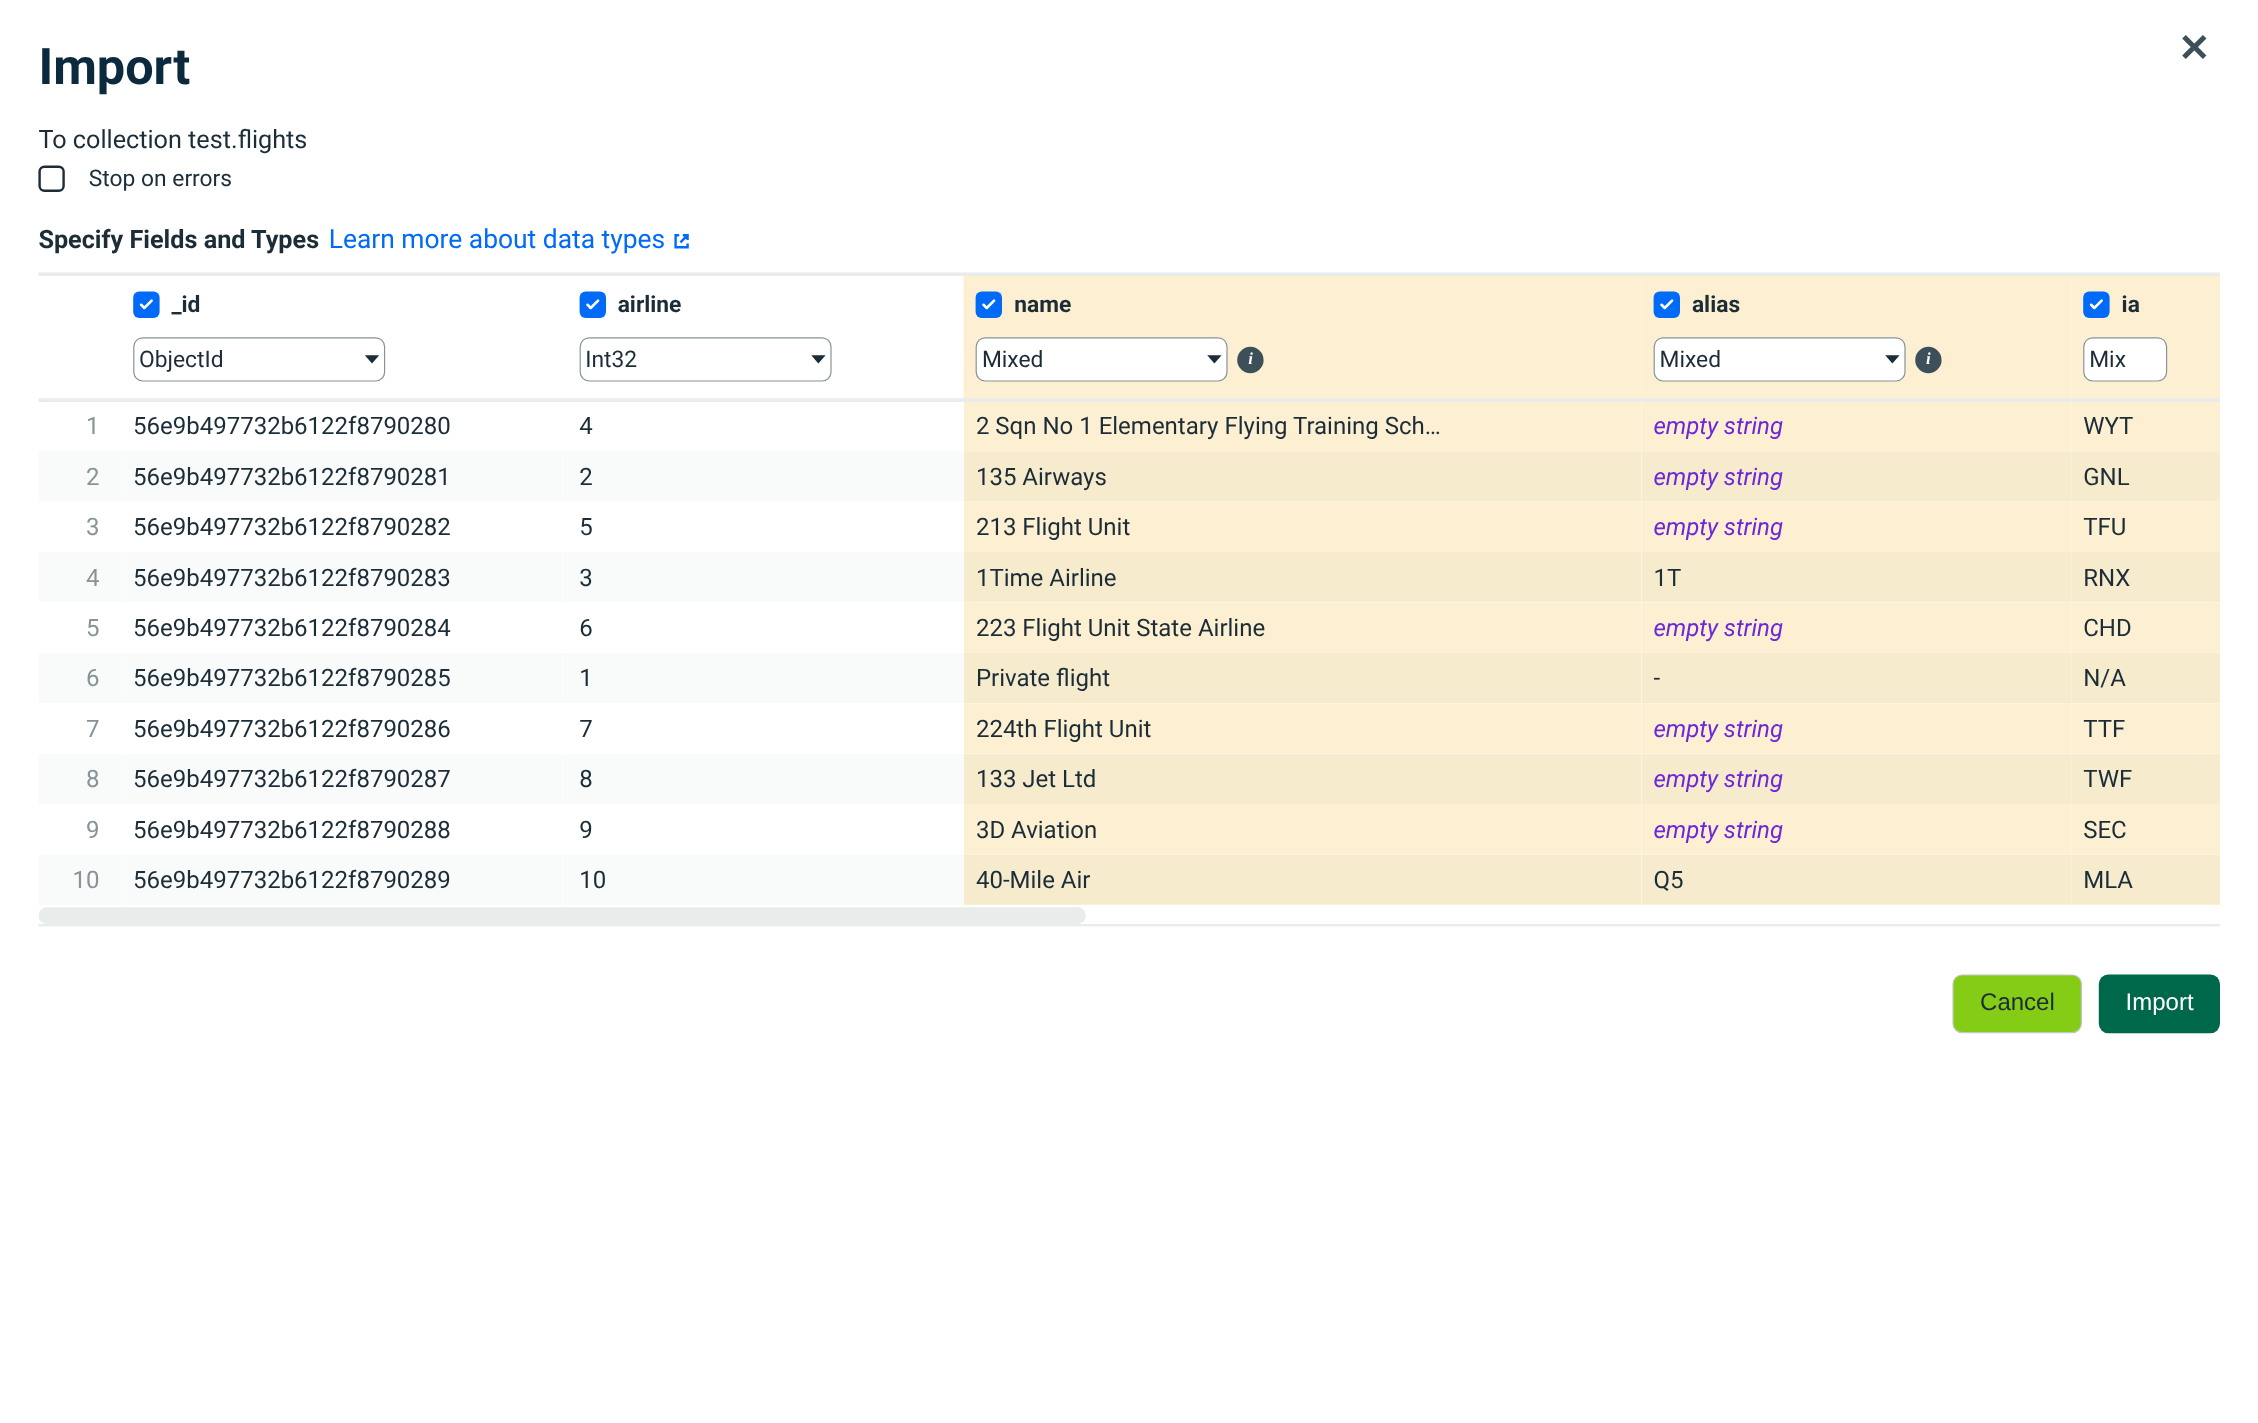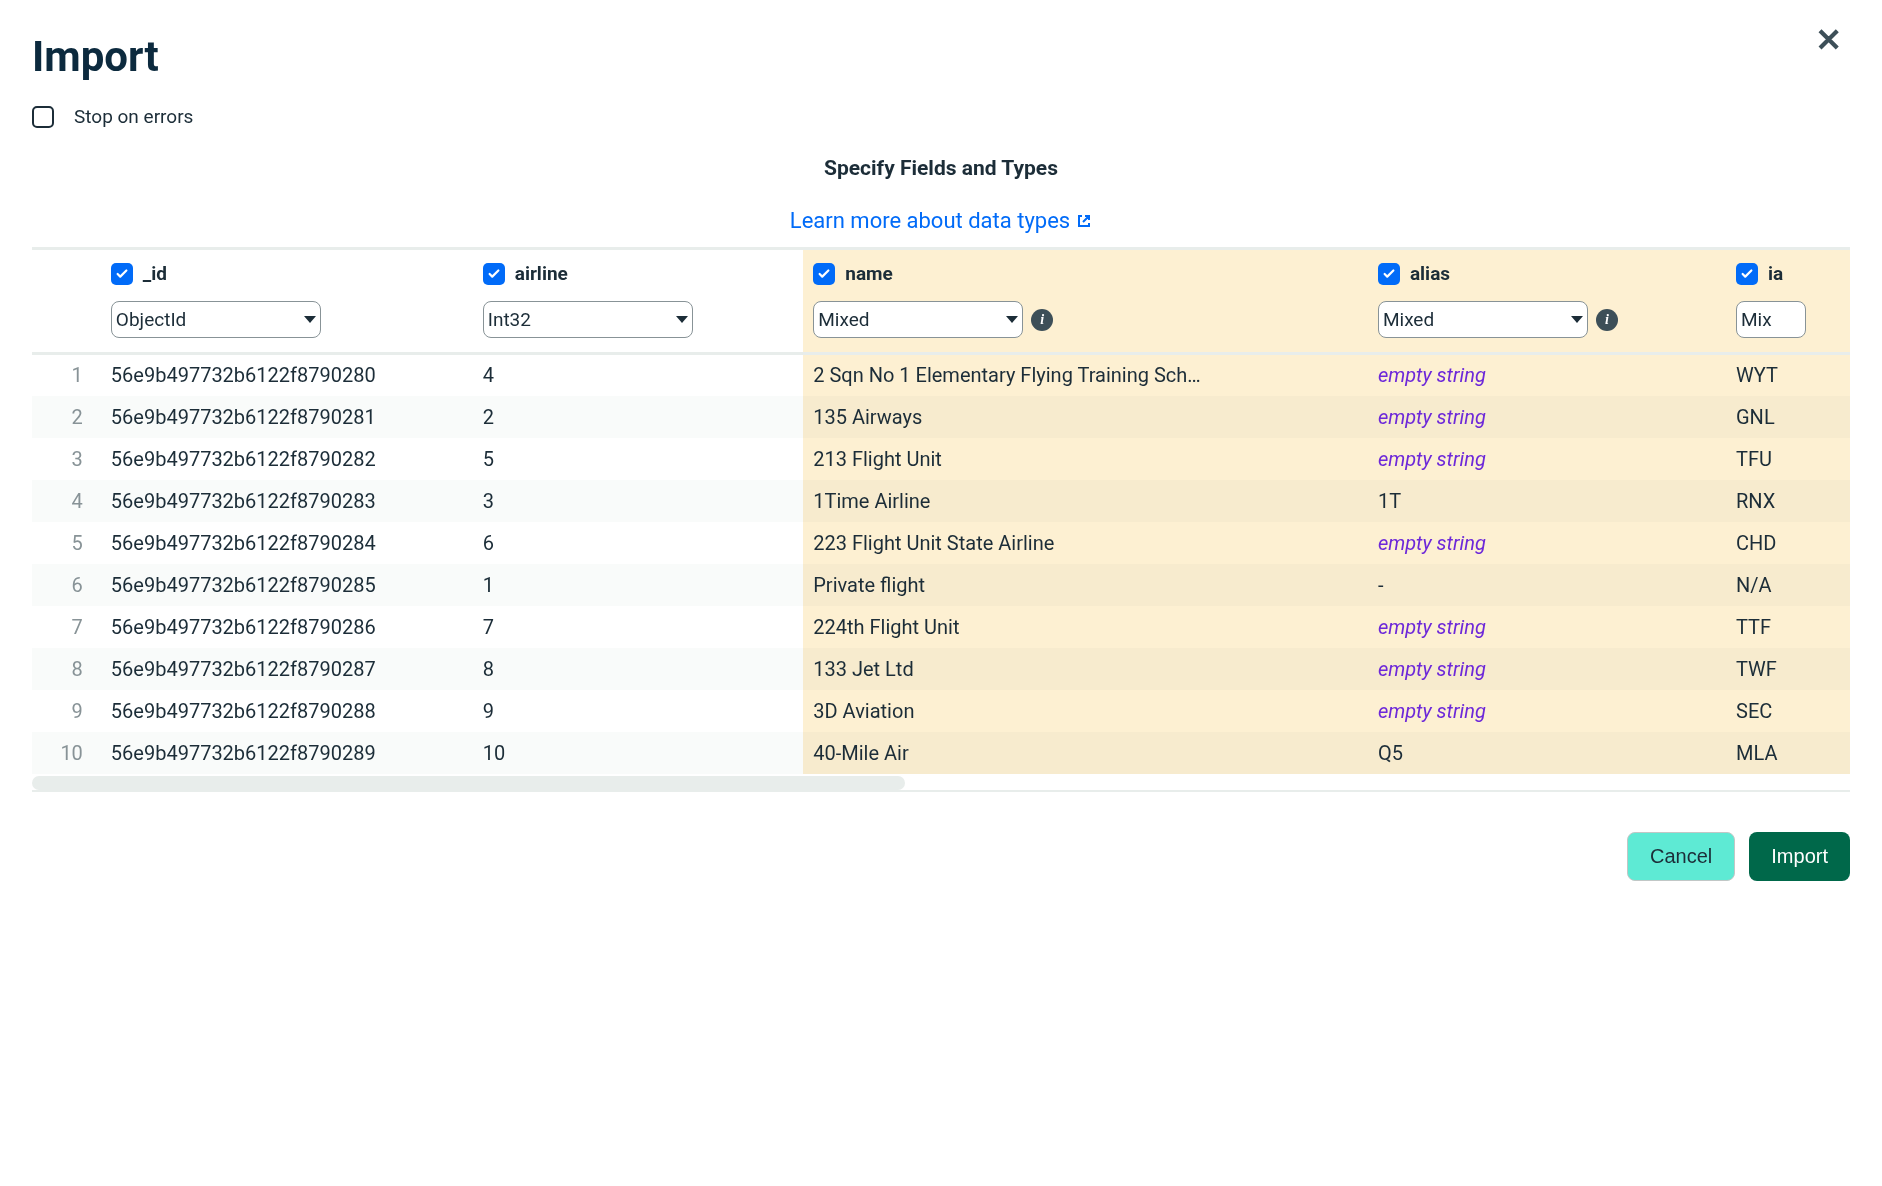--- a/index.html
+++ b/index.html
@@ -234,6 +234,7 @@
 
   <h1 class="title">Import</h1>
 
+  <div class="subtitle">To collection test.flights</div>
 
   <div class="checkbox-row">
     <span class="checkbox-empty"></span>

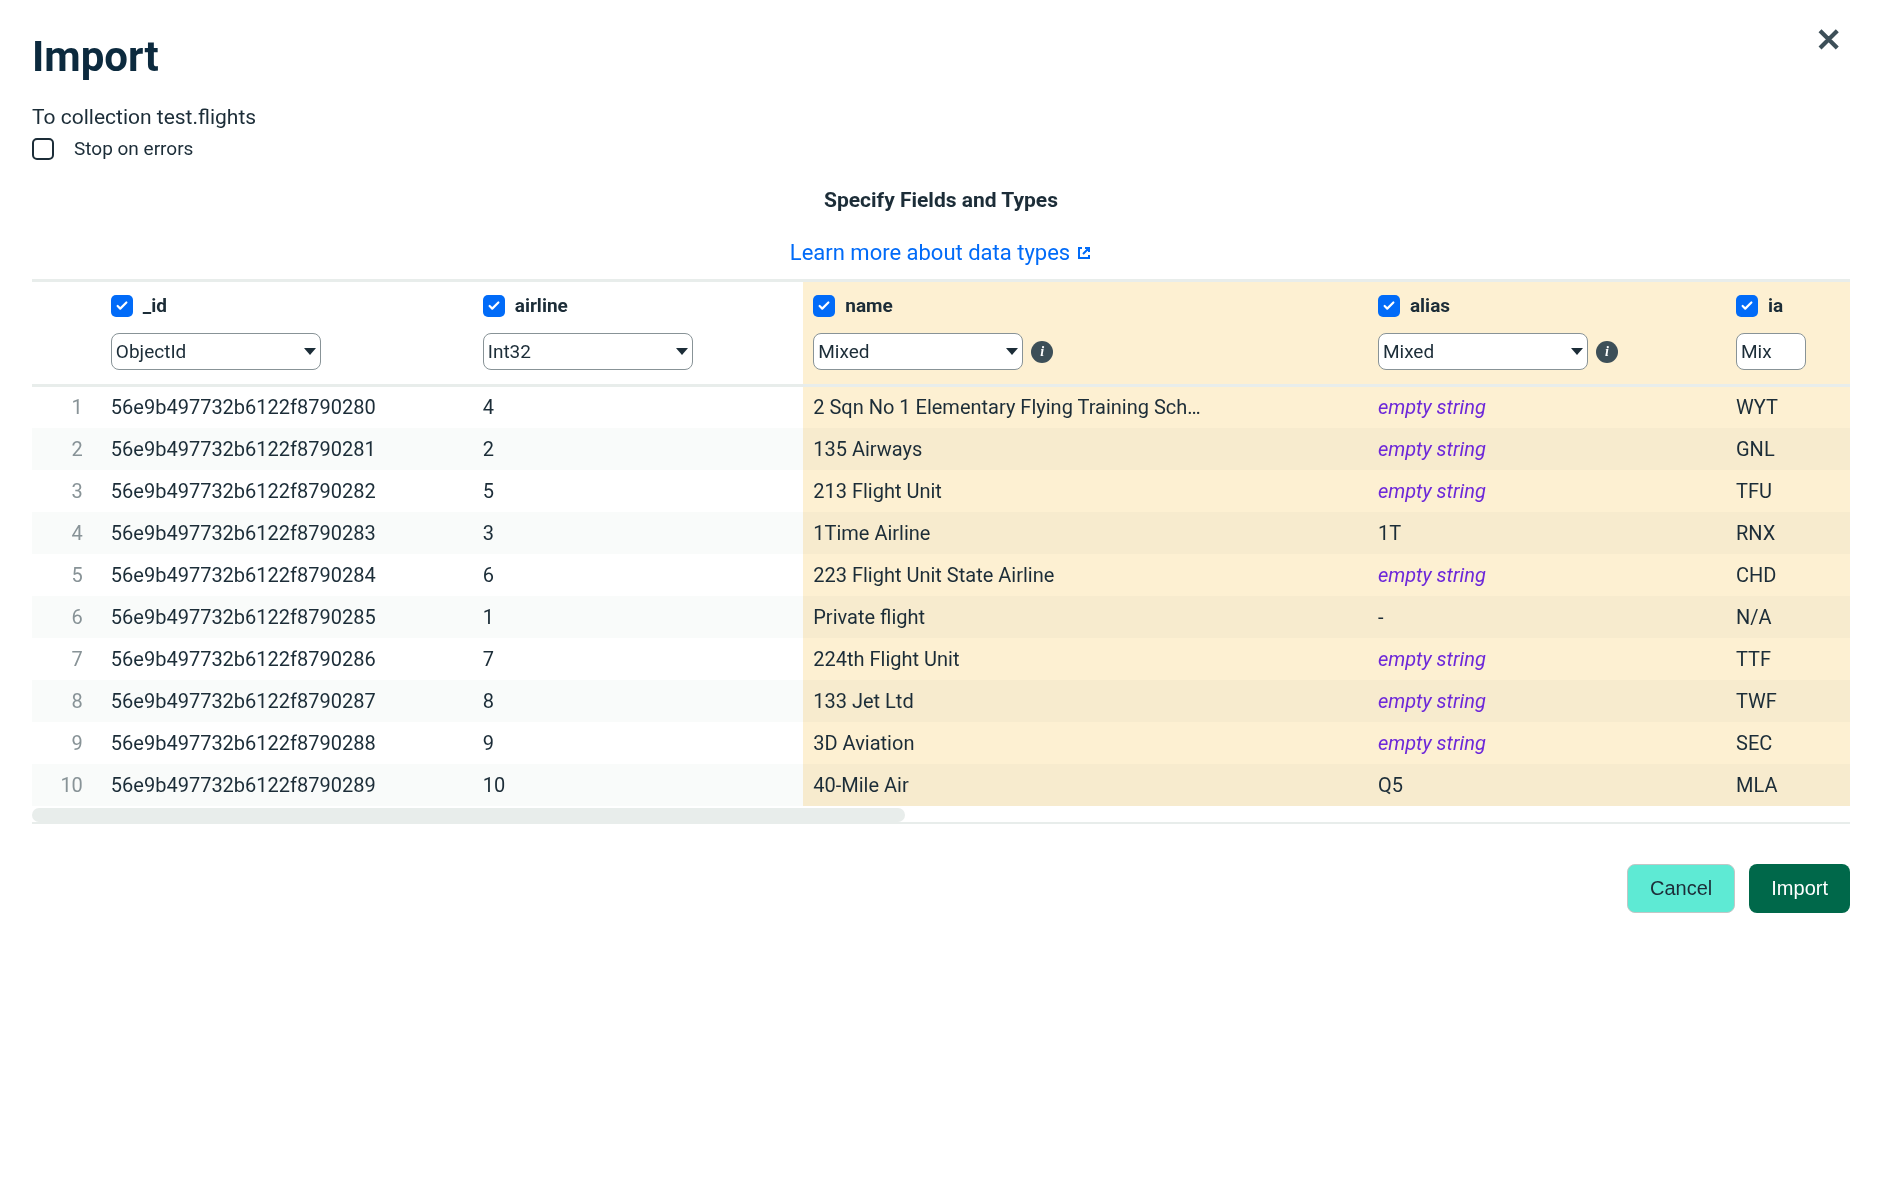--- a/index.html
+++ b/index.html
@@ -51,9 +51,8 @@
 .section-header {
   display: flex;
   align-items: center;
-  gap: 28px;
+  gap: 8px;
   margin-bottom: 14px;
-  flex-direction: column;
 }
 .section-title {
   font-size: 21px;

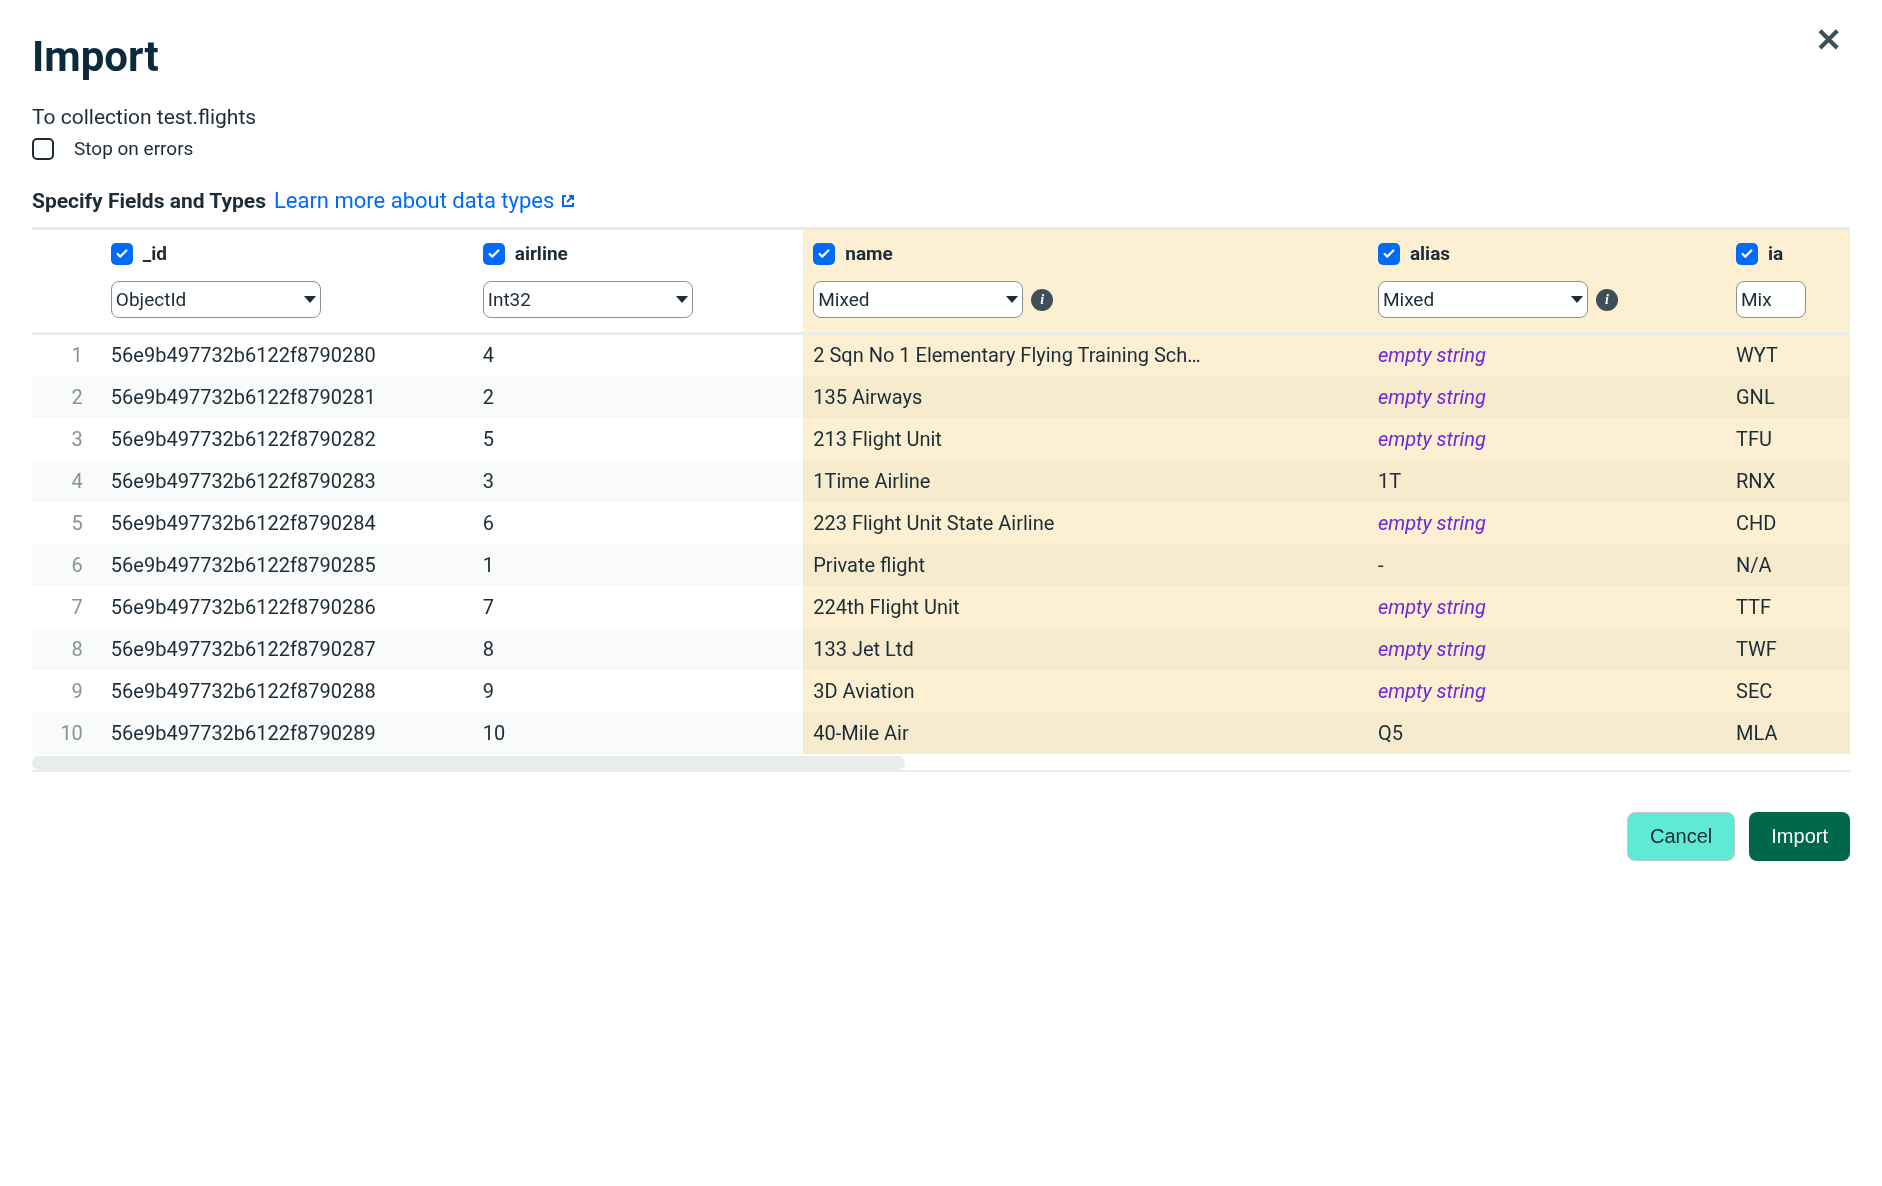--- a/index.html
+++ b/index.html
@@ -209,7 +209,7 @@
   border: none;
 }
 .btn-secondary {
-  background: #5eead4;
+  background: #84cc16;
   border: 1.5px solid #C1C7C6;
   color: #1C2D38;
 }

